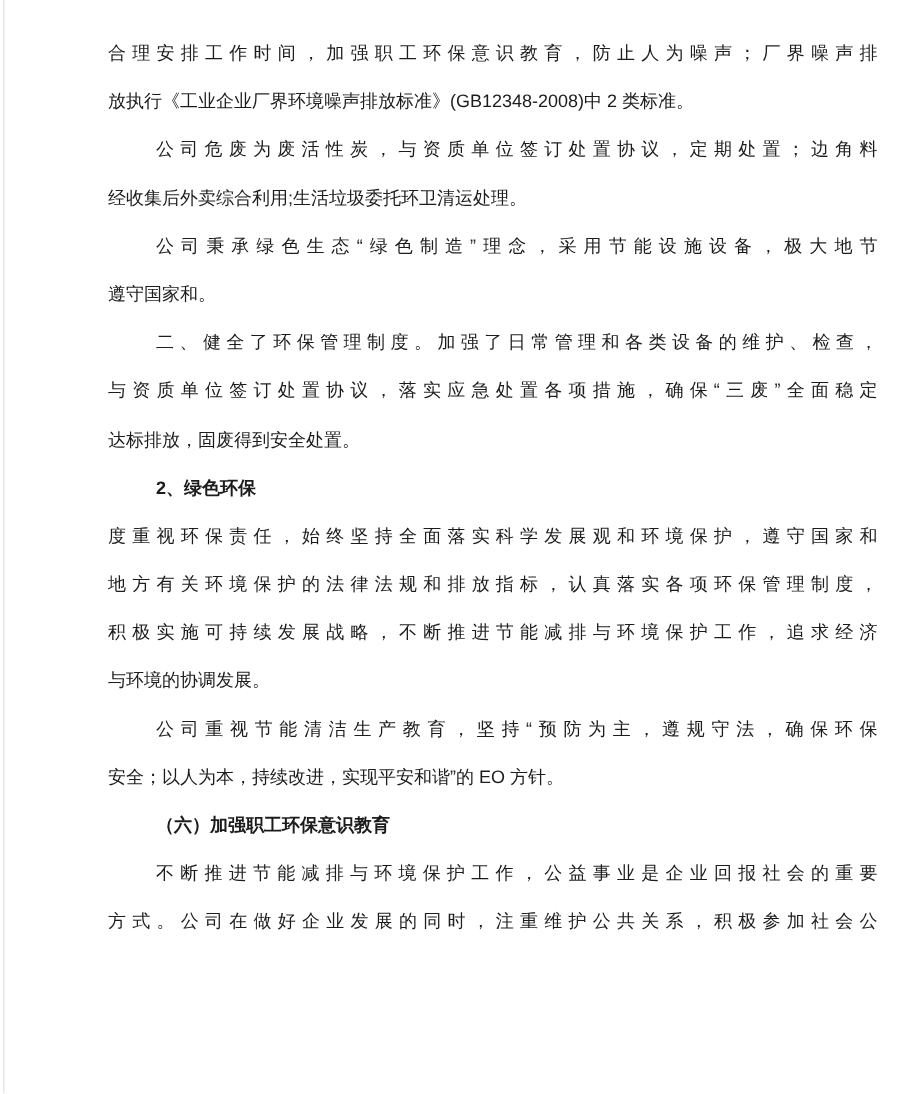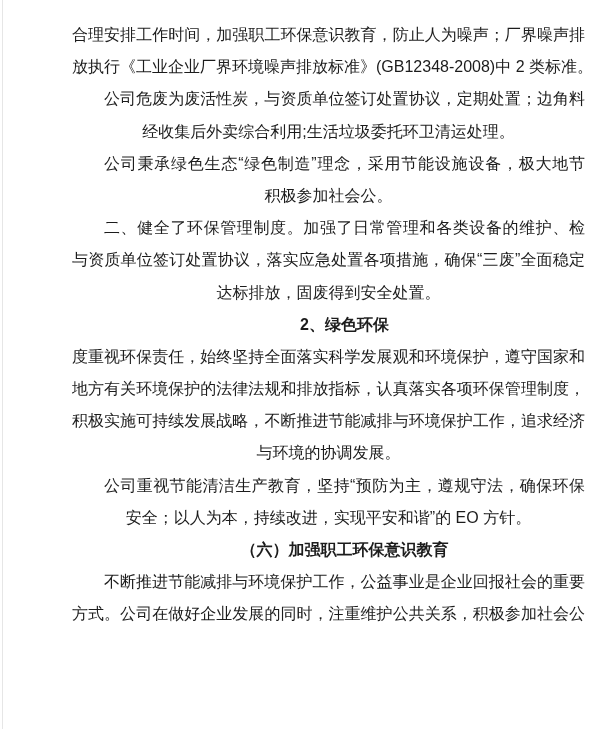--- a/index.html
+++ b/index.html
@@ -29,7 +29,7 @@
     left: 72px;
     top: 19px;
     width: 513px;
-    font-size: 16px;
+    font-size: 12px;
     line-height: 32.2px;
   }
   .paragraph {

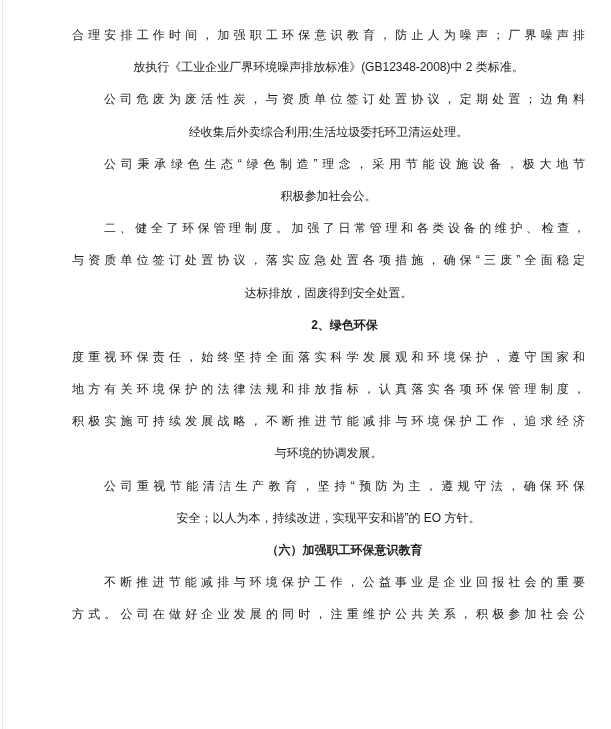--- a/index.html
+++ b/index.html
@@ -43,7 +43,7 @@
     height: 32.2px;
     overflow: hidden;
     white-space: nowrap;
-    text-align: center;
+    text-align: left;
   }
   .line.fill {
     white-space: normal;

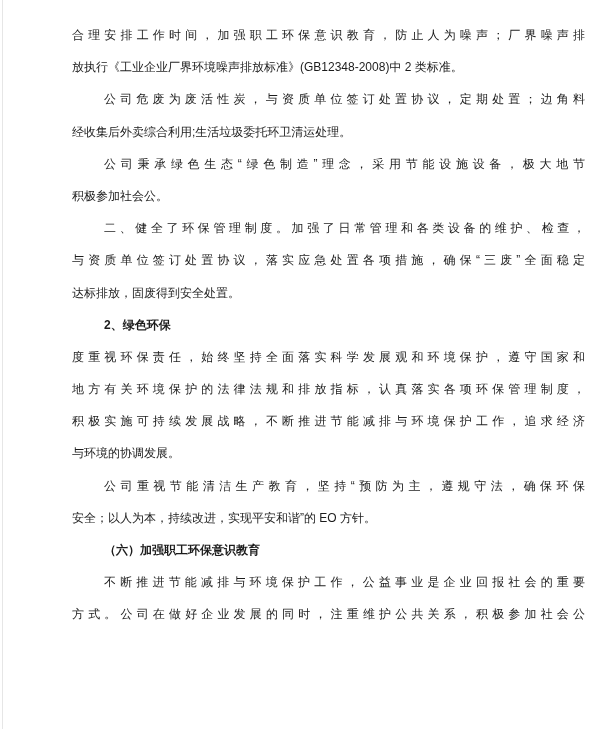--- a/index.html
+++ b/index.html
@@ -71,7 +71,7 @@
       </div>
       <div class="paragraph">
         <div class="line fill indent">公司秉承绿色生态“绿色制造”理念，采用节能设施设备，极大地节</div>
-        <div class="line">积极参加社会公。</div>
+        <div class="line">遵守国家和。</div>
       </div>
       <div class="paragraph">
         <div class="line fill indent">二、健全了环保管理制度。加强了日常管理和各类设备的维护、检查，</div>

